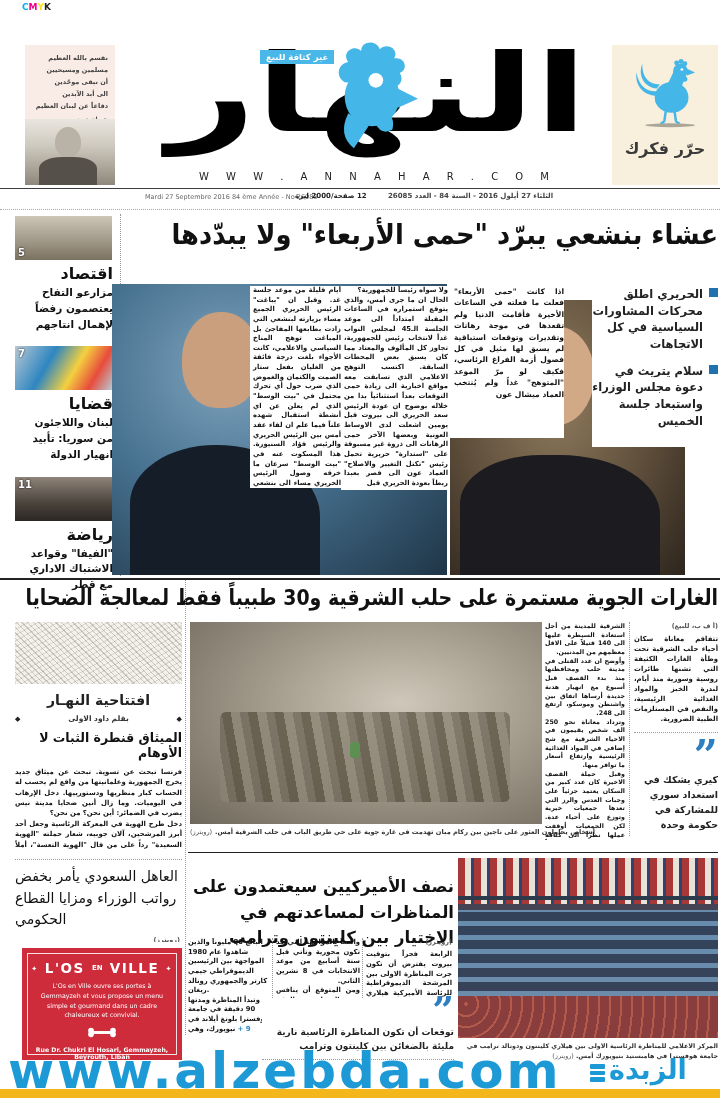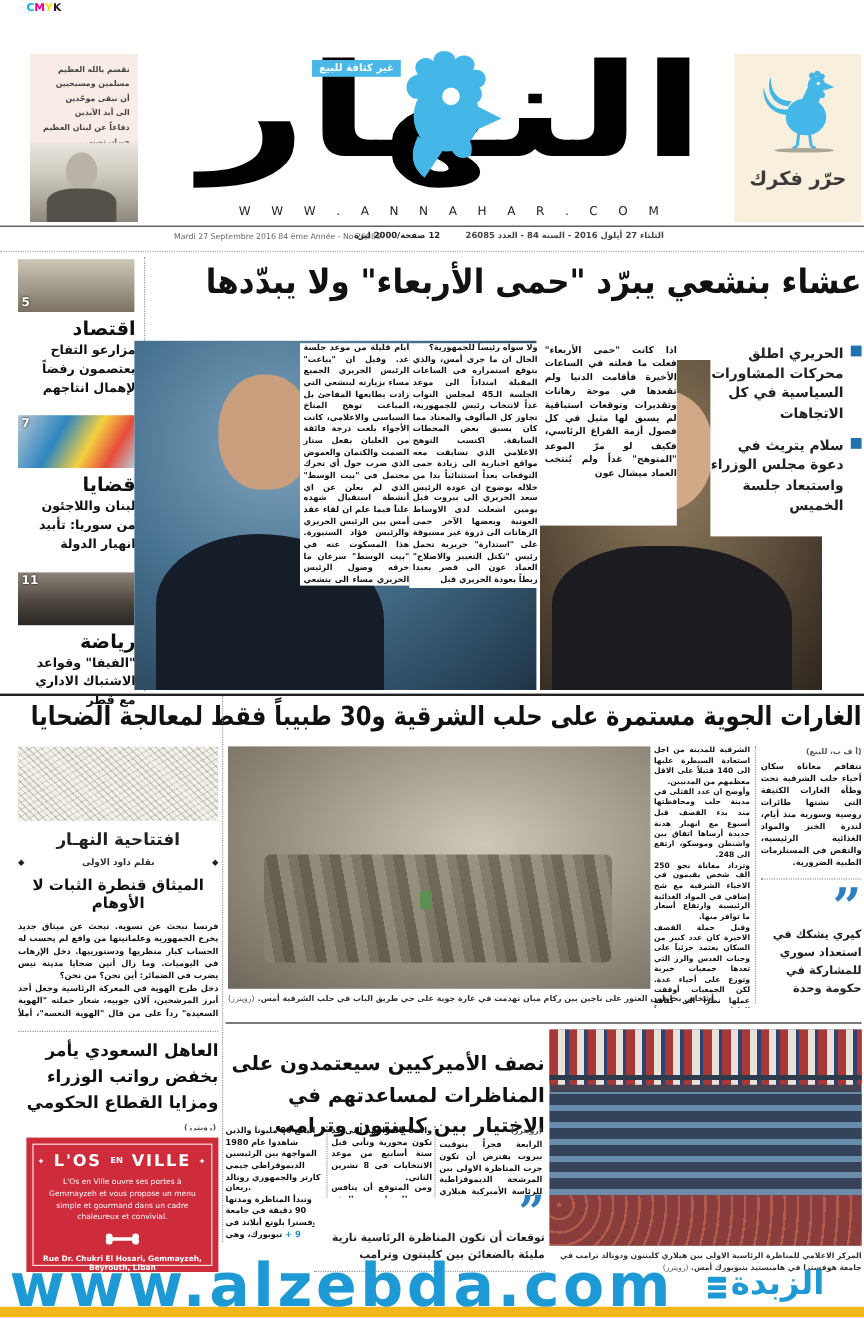--- a/index.html
+++ b/index.html
@@ -100,7 +100,7 @@
   .edit-byline-row{display:flex;justify-content:space-between;align-items:center;
      font-size:7.5px;color:#333;margin-top:6px;}
   .ornament{font-size:7px;color:#222;}
-  .edit-title{text-align:center;font-size:12.5px;font-weight:bold;margin-top:7px;}
+  .edit-title{font-size:12.5px;font-weight:bold;margin-top:7px;}
   .edit-body{font-size:6.9px;line-height:1.5;margin-top:7px;max-height:84px;overflow:hidden;}
   .left-dash{border-top:1px dotted #999;margin:8px 0 6px;}
   .saudi-headline{font-size:14px;font-weight:bold;text-align:right;line-height:1.55;}

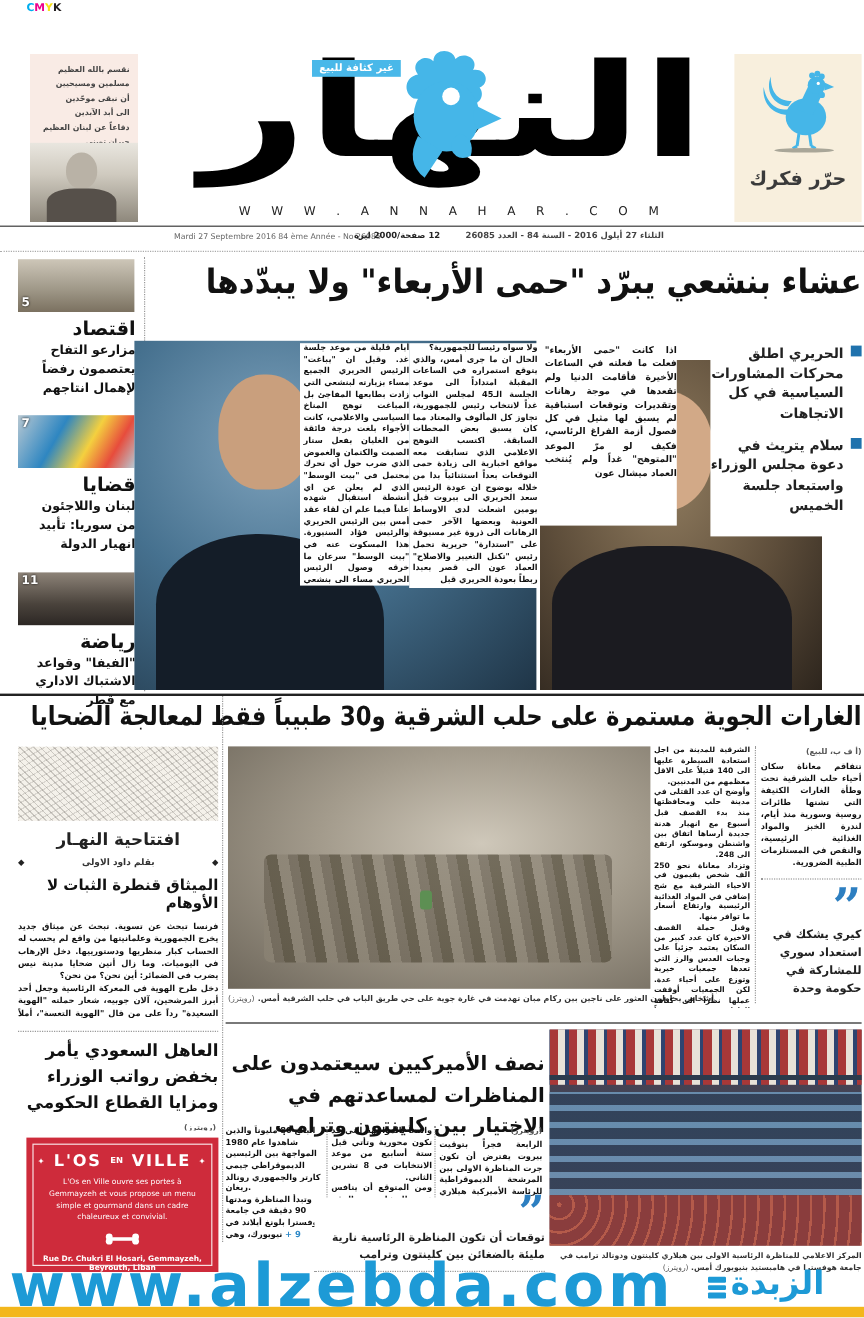--- a/index.html
+++ b/index.html
@@ -103,7 +103,7 @@
   .edit-title{font-size:12.5px;font-weight:bold;margin-top:7px;}
   .edit-body{font-size:6.9px;line-height:1.5;margin-top:7px;max-height:84px;overflow:hidden;}
   .left-dash{border-top:1px dotted #999;margin:8px 0 6px;}
-  .saudi-headline{font-size:14px;font-weight:bold;text-align:right;line-height:1.55;}
+  .saudi-headline{font-size:14px;font-weight:normal;text-align:left;line-height:1.55;}
   .saudi-byline{font-size:6.5px;text-align:right;color:#555;margin:5px 2px 3px 0;}
 
   .aleppo-photo{left:190px;top:622px;width:352px;height:202px;background:

